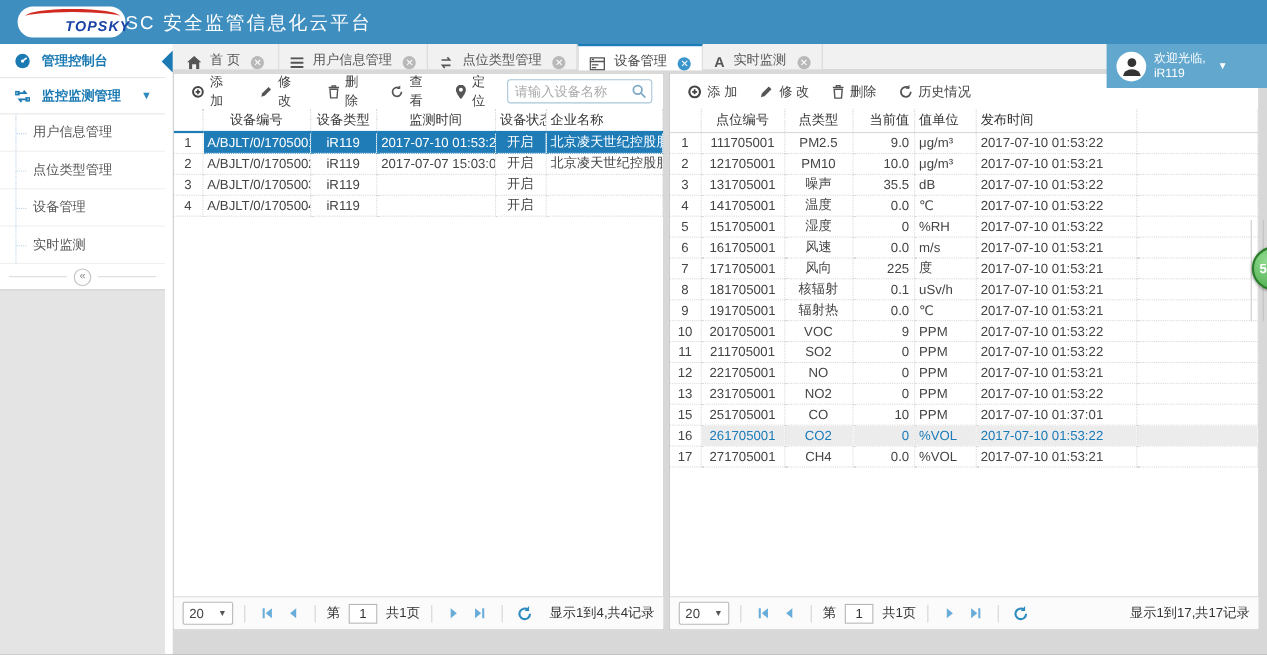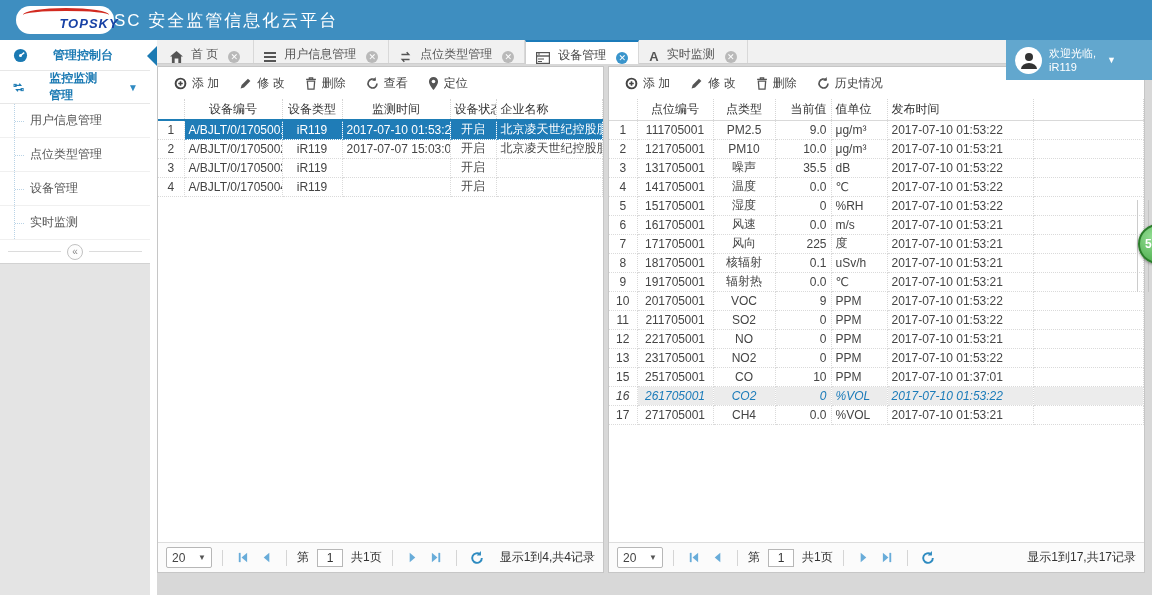--- a/index.html
+++ b/index.html
@@ -28,8 +28,8 @@
   .sidebar { position:absolute; top:40px; left:0; width:150px; bottom:0; background:#fff;
              display:flex; flex-direction:column; z-index:5; }
   .gutter { position:absolute; top:40px; left:150px; width:7px; bottom:0; background:#fff; z-index:4; }
-  .side-item { height:31px; display:flex; align-items:center; padding-left:13px; gap:25px;
-               color:#1b7ab3; font-weight:bold; border-bottom:1px solid #e7e7e7; position:relative; }
+  .side-item { height:31px; display:flex; align-items:center; padding-left:13px; gap:10px;
+               color:#1b7ab3; font-weight:bold; border-bottom:1px solid #e7e7e7; position:relative;text-align:center; }
   .side-item.second { height:33px; }
   .side-chevron { margin-left:auto; margin-right:12px; color:#2f8ac2; font-size:10px; }
   .active-arrow { position:absolute; left:146px; top:6px; width:0; height:0; z-index:6;

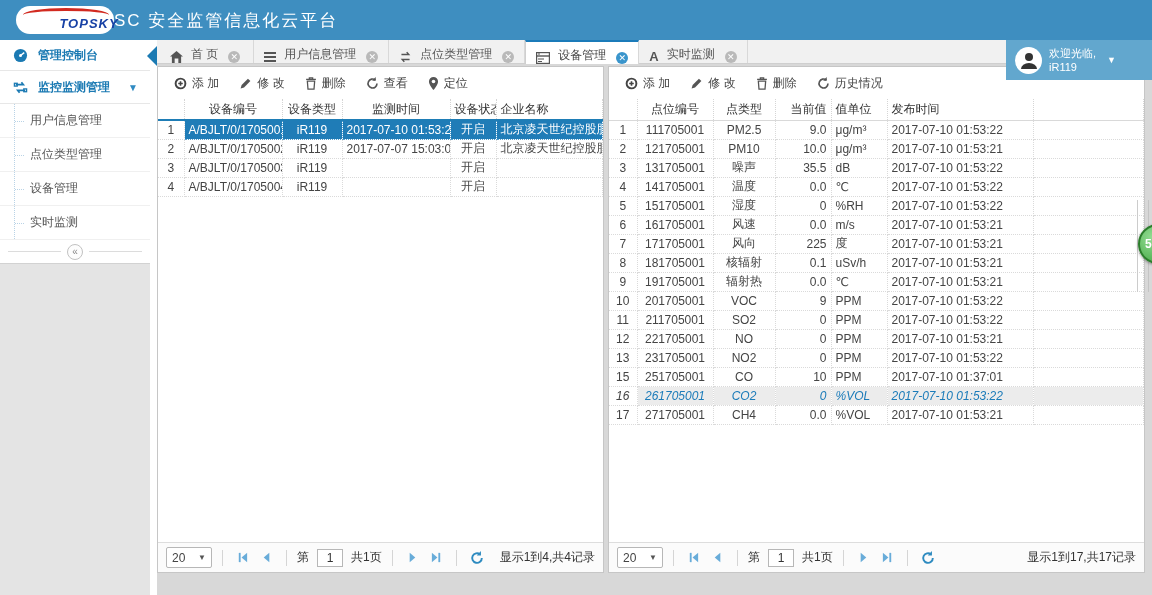--- a/index.html
+++ b/index.html
@@ -252,6 +252,13 @@
           </svg>
         <span>定位</span>
       </div>
+      <div class="search-wrap">
+        <input class="search-input" type="text" placeholder="请输入设备名称" style="">
+        <svg class="search-ic" width="14" height="14" viewBox="0 0 16 16">
+            <circle cx="6.5" cy="6.5" r="4.5" fill="none" stroke="#7da9c6" stroke-width="1.8"></circle>
+            <path d="M10 10l4.5 4.5" stroke="#7da9c6" stroke-width="1.8"></path>
+          </svg>
+      </div>
     </div>
     <div class="grid-wrap">
       <table class="grid">

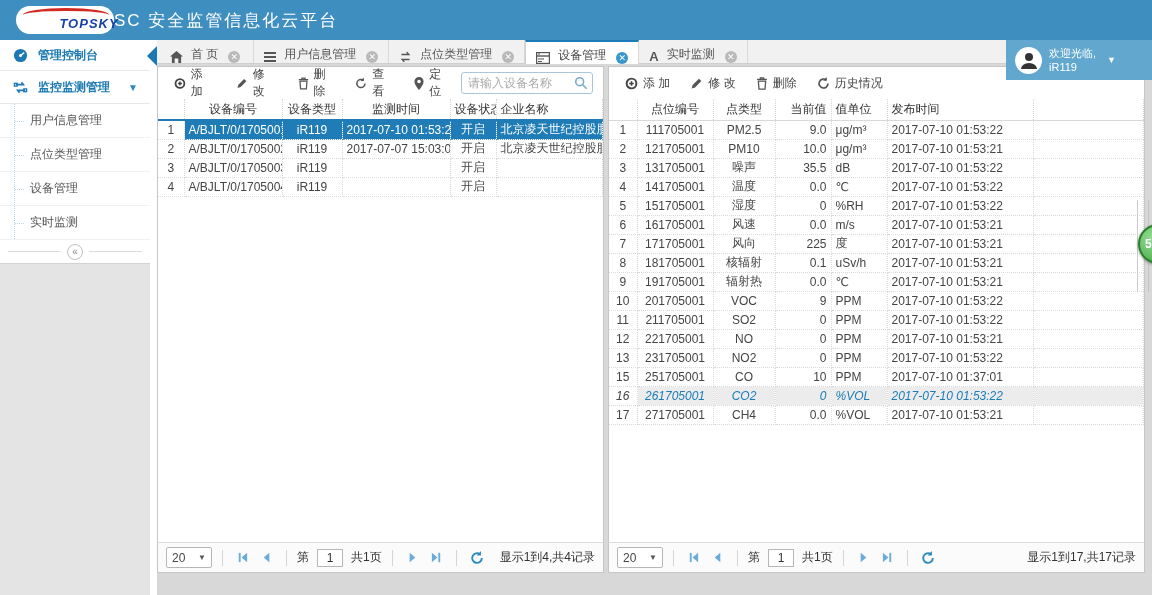--- a/index.html
+++ b/index.html
@@ -88,7 +88,7 @@
   .a-c { text-align:center; } .a-l { text-align:left; } .a-r { text-align:right; }
   tr.row-selected td:not(.cell-num) { background:#1f7cb7; color:#fff;
       border-right-color:#5aa1cd; border-bottom-color:#5aa1cd; }
-  tr.row-hover td { background:#ececec; color:#1b7bb9;font-style:italic; }
+  tr.row-hover td { background:#ececec; color:#1b7bb9; }
   tr.row-hover td.cell-num { color:#444; }
 
   

